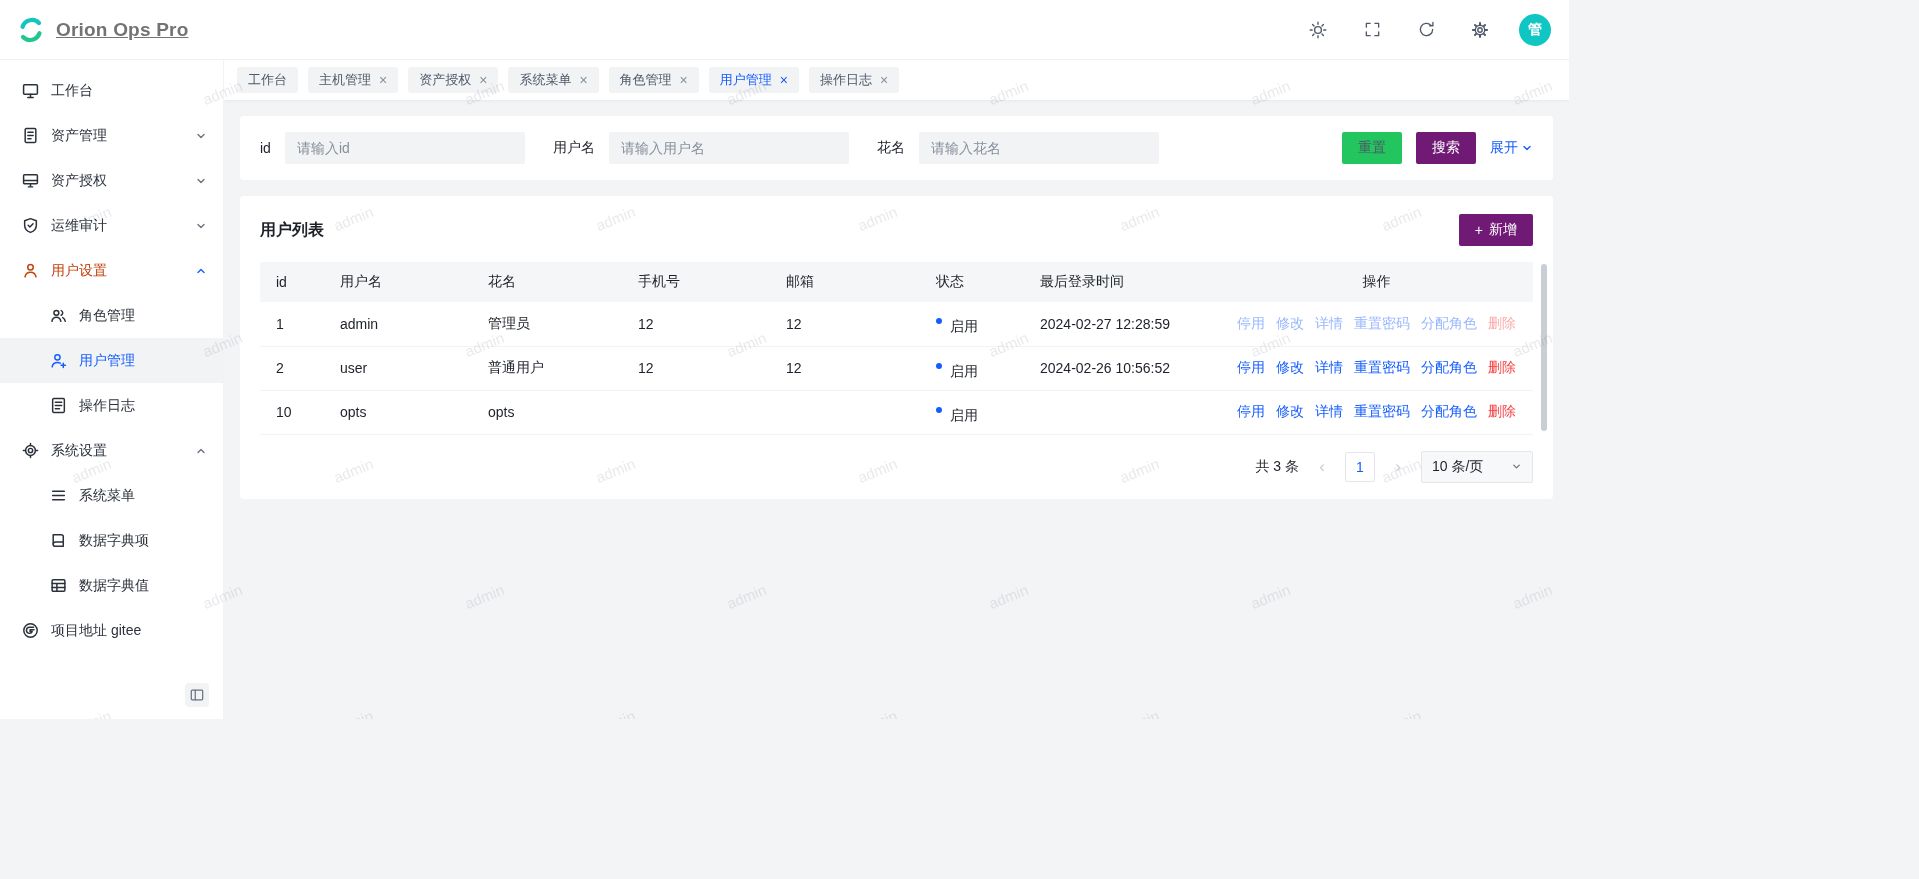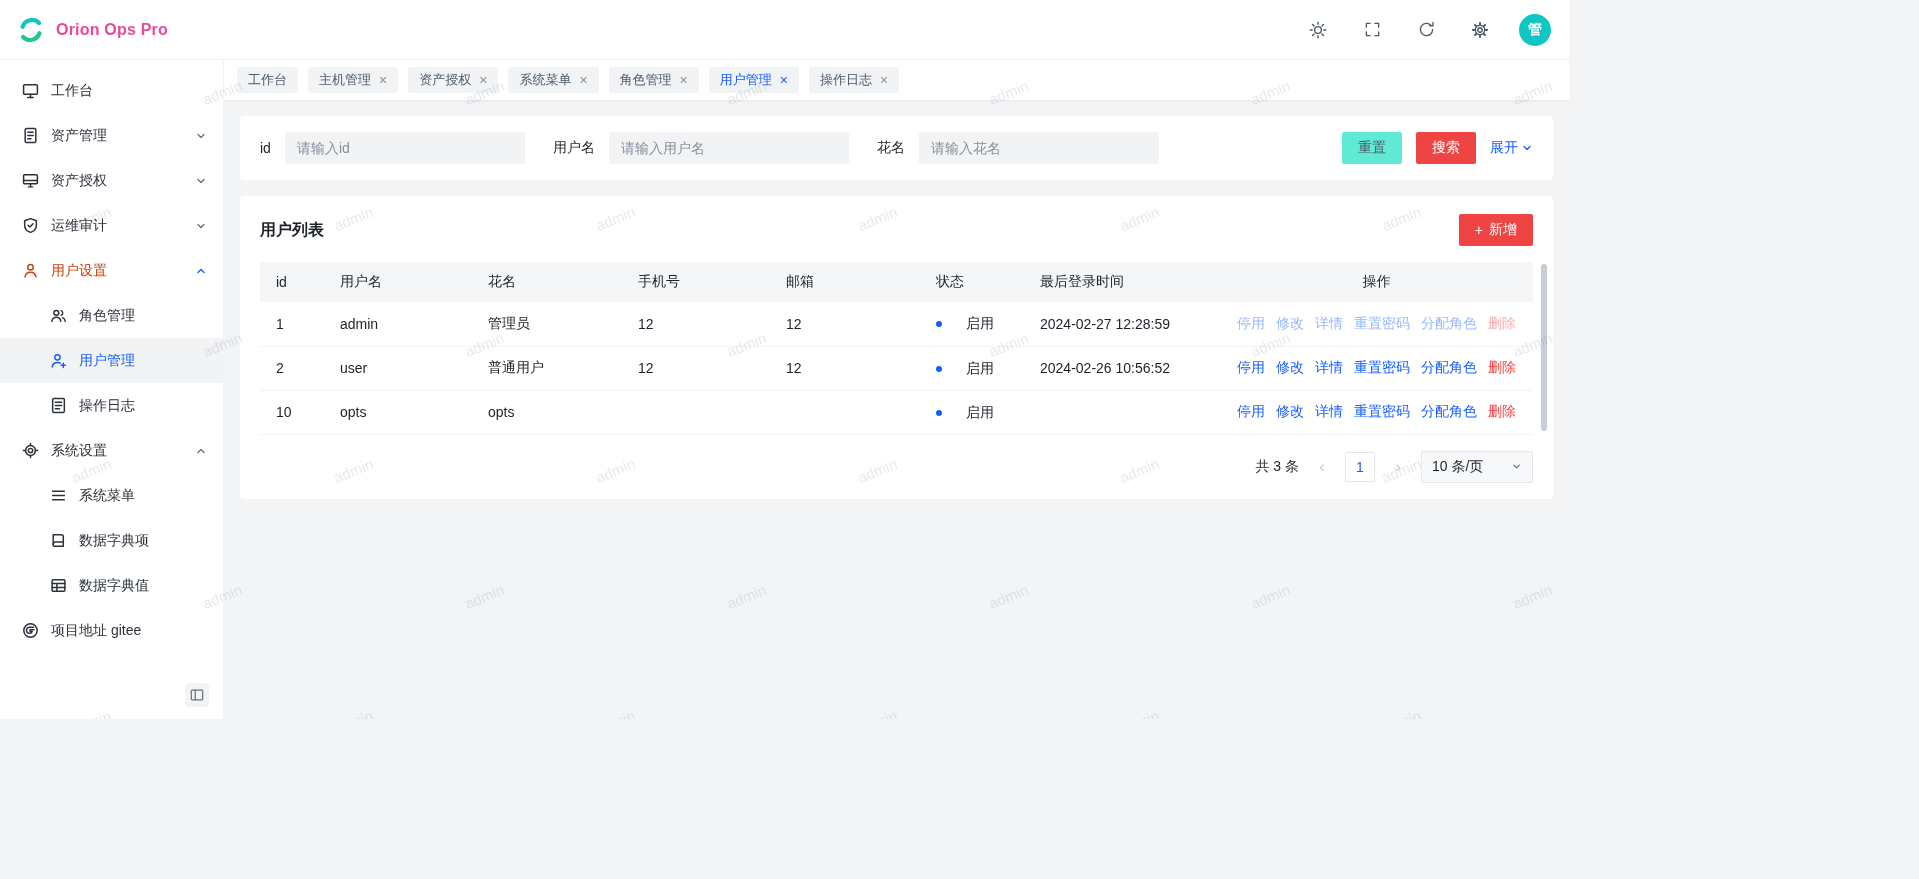--- a/index.html
+++ b/index.html
@@ -18,7 +18,7 @@
     padding:0 18px 0 16px; border-bottom:1px solid #f0f1f3; z-index:10;
   }
   .logo-area { display:flex; align-items:center; gap:10px; }
-  .app-title { font-size:16px; font-weight:700; color:#ec4899; letter-spacing:.2px; }
+  .app-title { font-size:19px; font-weight:700; color:#737373; letter-spacing:.2px;text-decoration:underline; }
   .header-actions { display:flex; align-items:center; gap:24px; }
   .icon-btn { width:30px; height:30px; border:none; background:transparent; color:#4e5969;
     display:flex; align-items:center; justify-content:center; cursor:pointer; }

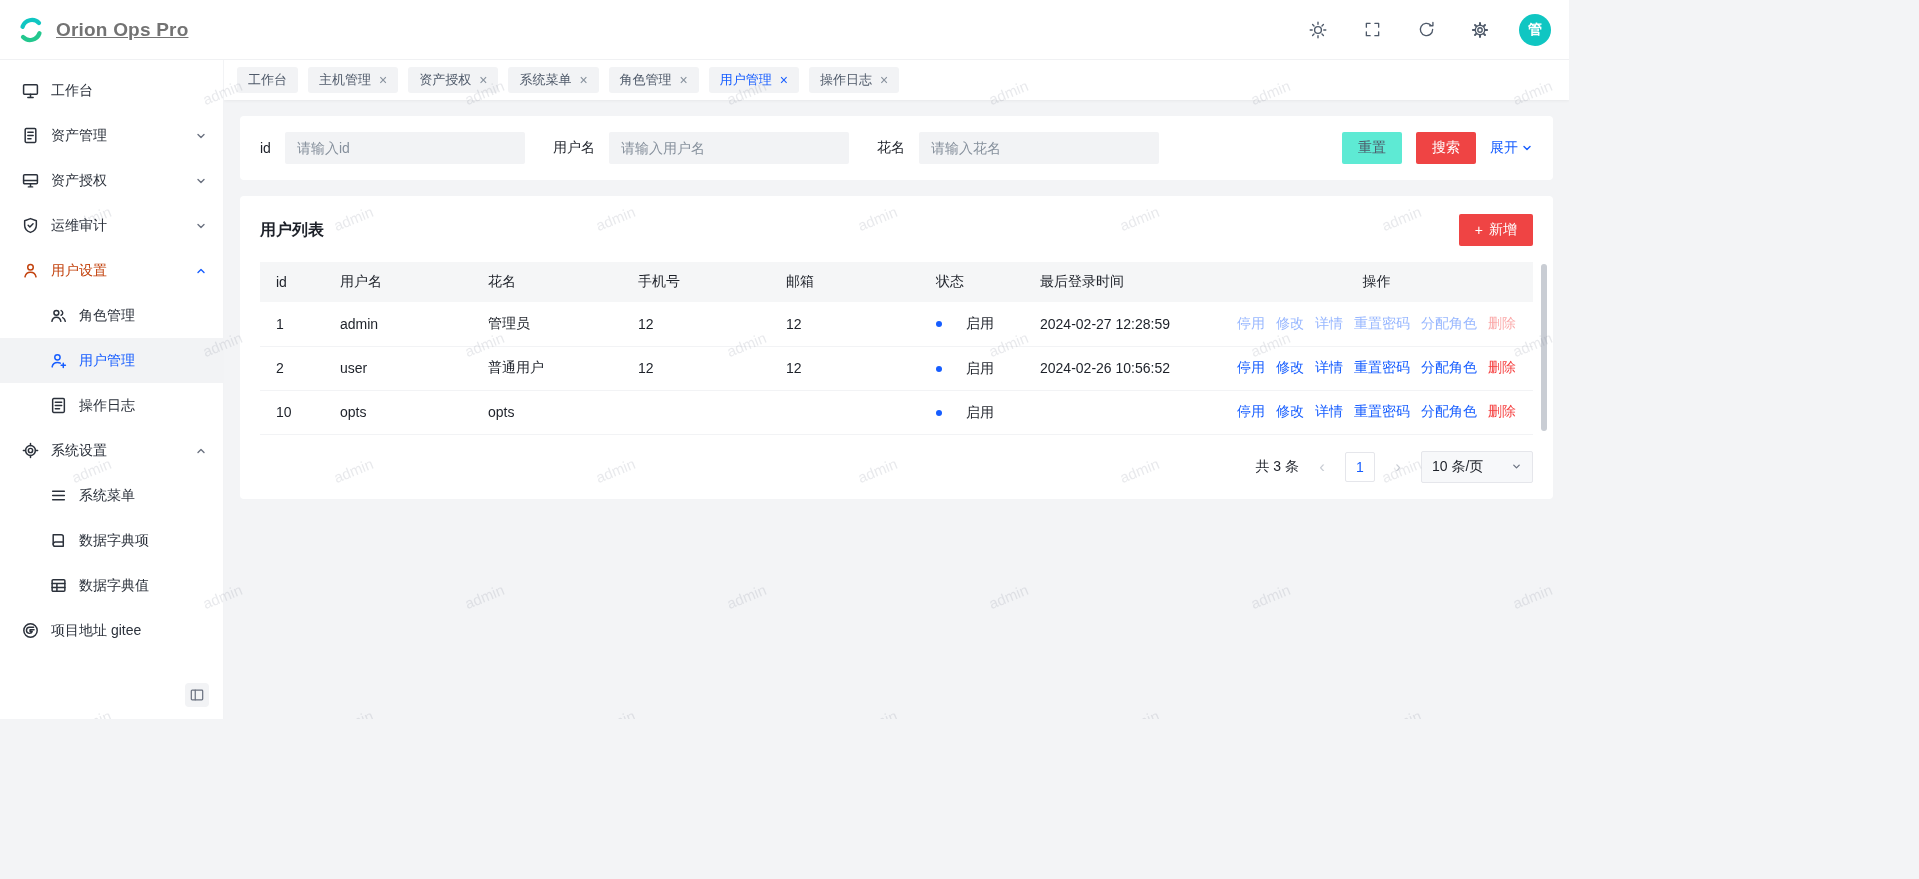--- a/index.html
+++ b/index.html
@@ -63,7 +63,7 @@
   .filter-actions { margin-left:auto; display:flex; align-items:center; gap:14px; }
   .btn { height:32px; border:none; border-radius:2px; font-size:14px; padding:0 16px;
     cursor:pointer; font-family:inherit; display:inline-flex; align-items:center; gap:6px; }
-  .btn-secondary { background:#5eead4; color:#4e5969; }
+  .btn-secondary { background:#22c55e; color:#4e5969; }
   .btn-primary { background:#ef4444; color:#fff;text-align:right; }
   .link-btn { background:none; border:none; color:#165dff; font-size:14px; display:inline-flex;
     align-items:center; gap:3px; cursor:pointer; padding:0; font-family:inherit; }

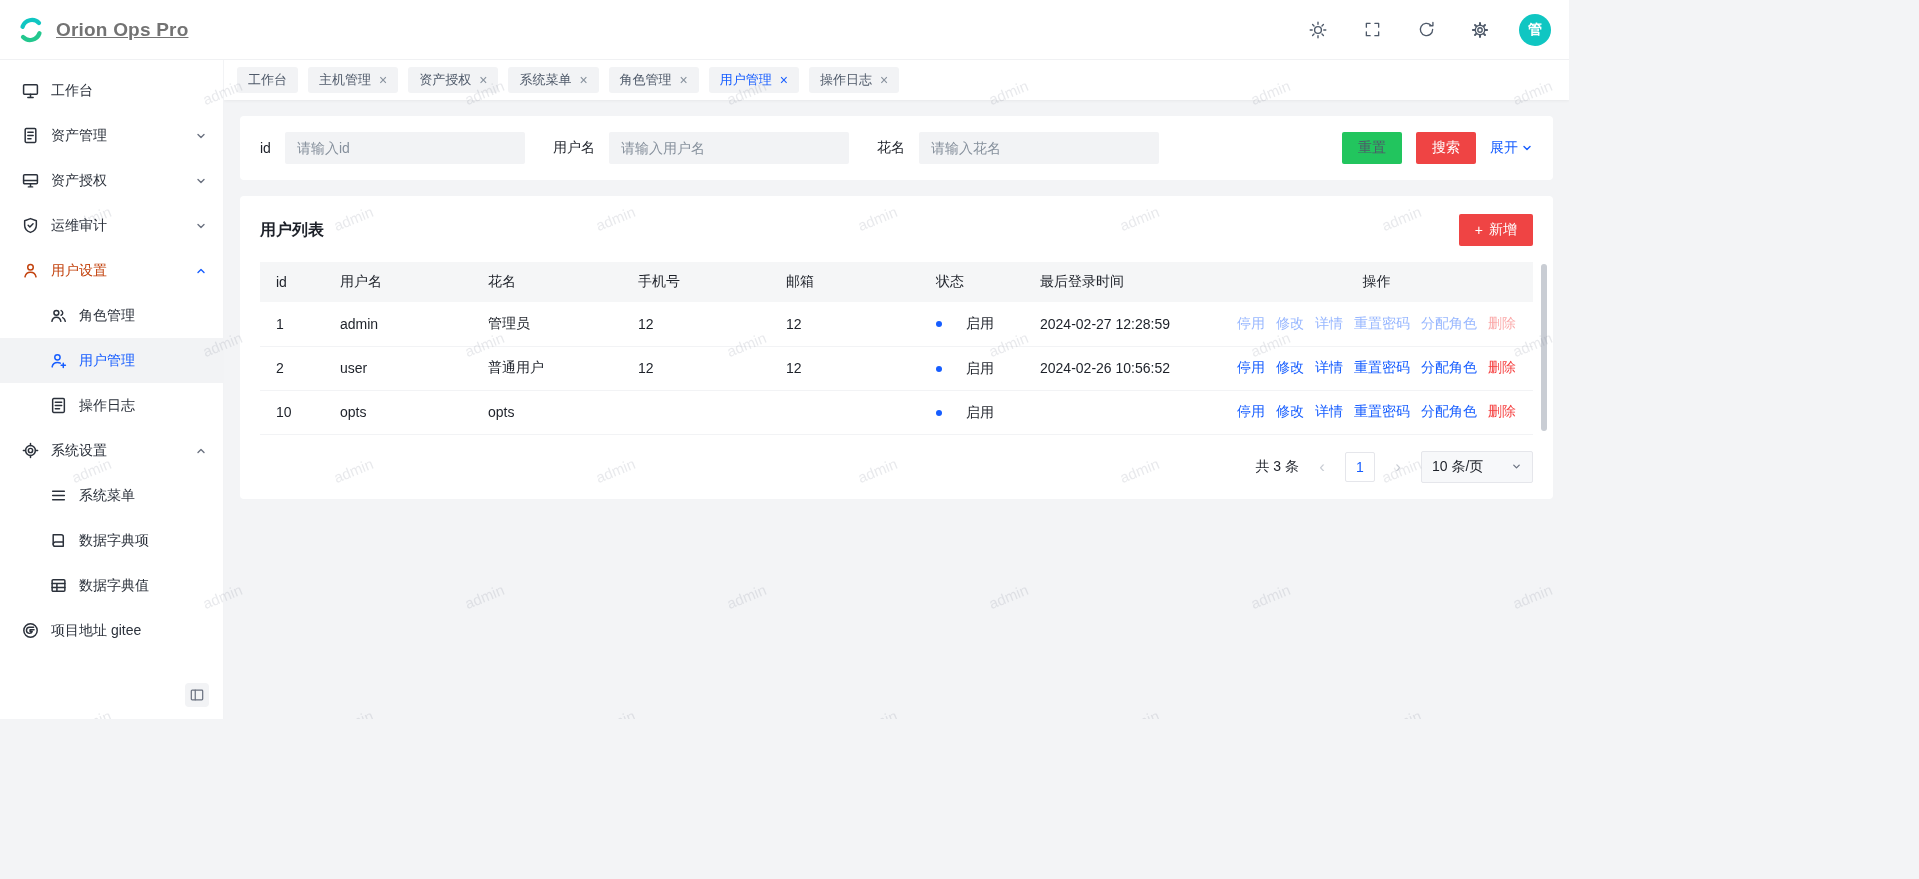--- a/index.html
+++ b/index.html
@@ -64,7 +64,7 @@
   .btn { height:32px; border:none; border-radius:2px; font-size:14px; padding:0 16px;
     cursor:pointer; font-family:inherit; display:inline-flex; align-items:center; gap:6px; }
   .btn-secondary { background:#22c55e; color:#4e5969; }
-  .btn-primary { background:#ef4444; color:#fff;text-align:right; }
+  .btn-primary { background:#701a75; color:#fff;text-align:right; }
   .link-btn { background:none; border:none; color:#165dff; font-size:14px; display:inline-flex;
     align-items:center; gap:3px; cursor:pointer; padding:0; font-family:inherit; }
 

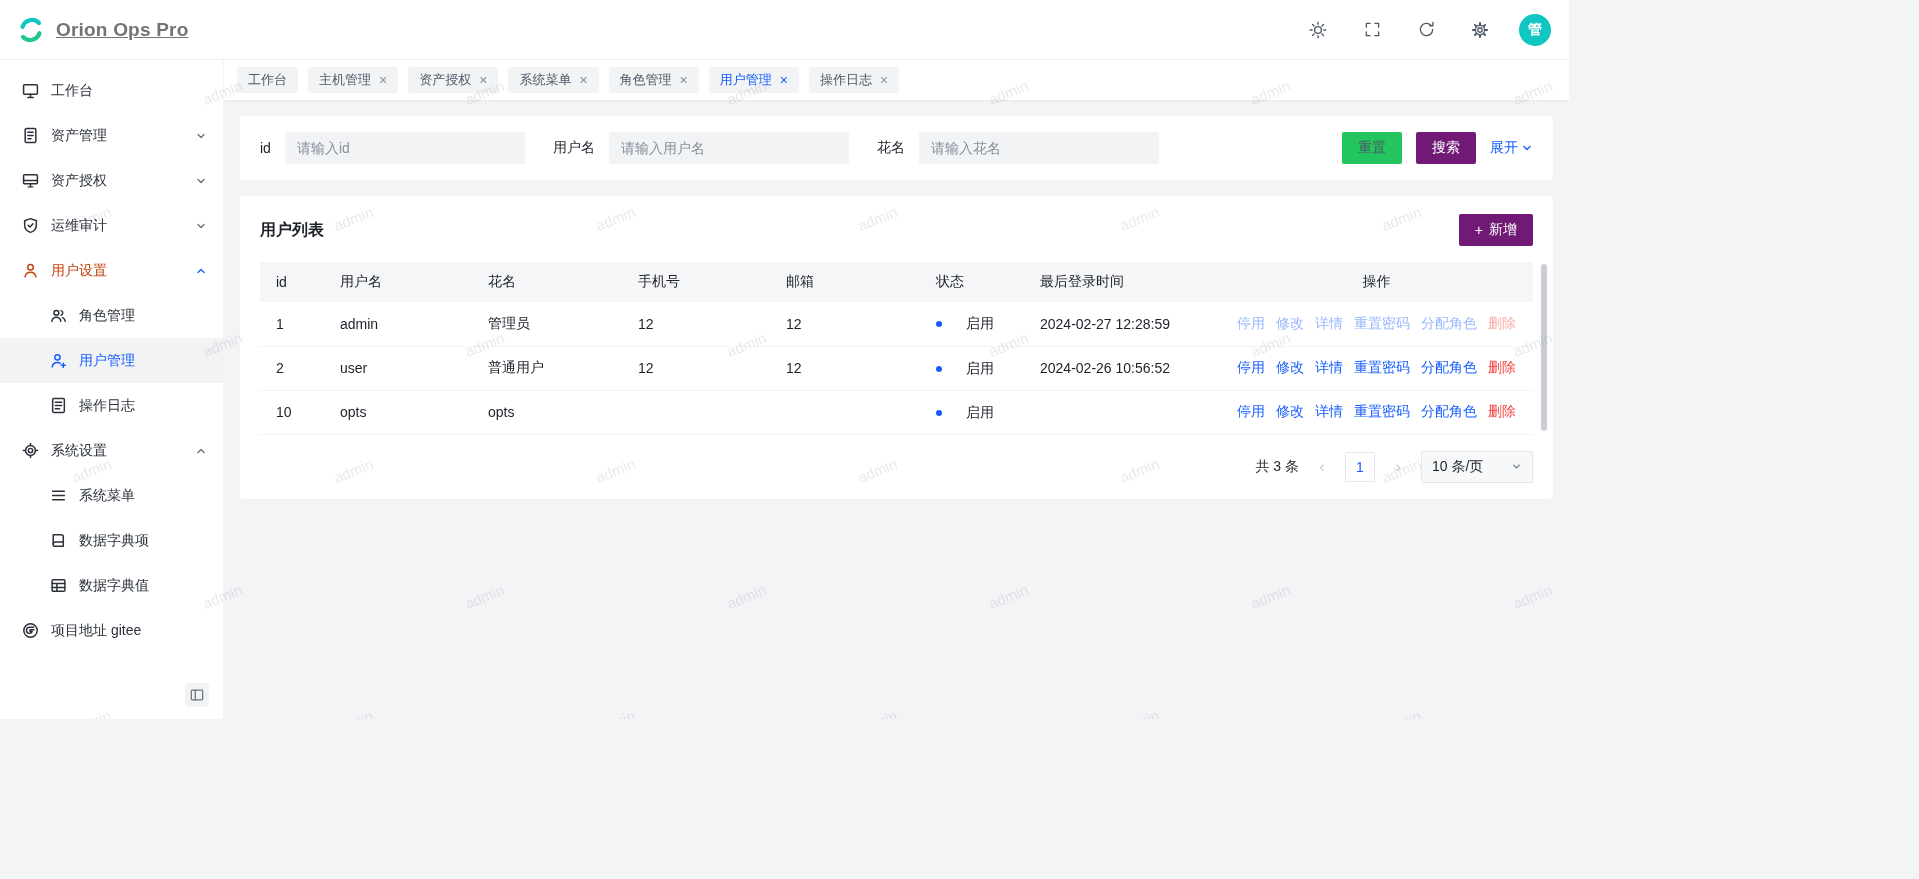--- a/index.html
+++ b/index.html
@@ -79,7 +79,7 @@
   tbody td { height:44px; font-size:14px; color:#1d2129; padding:0 16px;
     border-bottom:1px solid #f2f3f5; overflow:hidden; white-space:nowrap; }
   th.col-actions { text-align:center; }
-  .status { display:inline-flex; align-items:center; gap:24px; }
+  .status { display:inline-flex; gap:8px; }
   .dot { width:6px; height:6px; border-radius:50%; background:#165dff; display:inline-block; }
   .actions { display:flex; gap:11px; justify-content:center; white-space:nowrap; }
   .action-link { color:#165dff; text-decoration:none; font-size:14px; cursor:pointer; }

